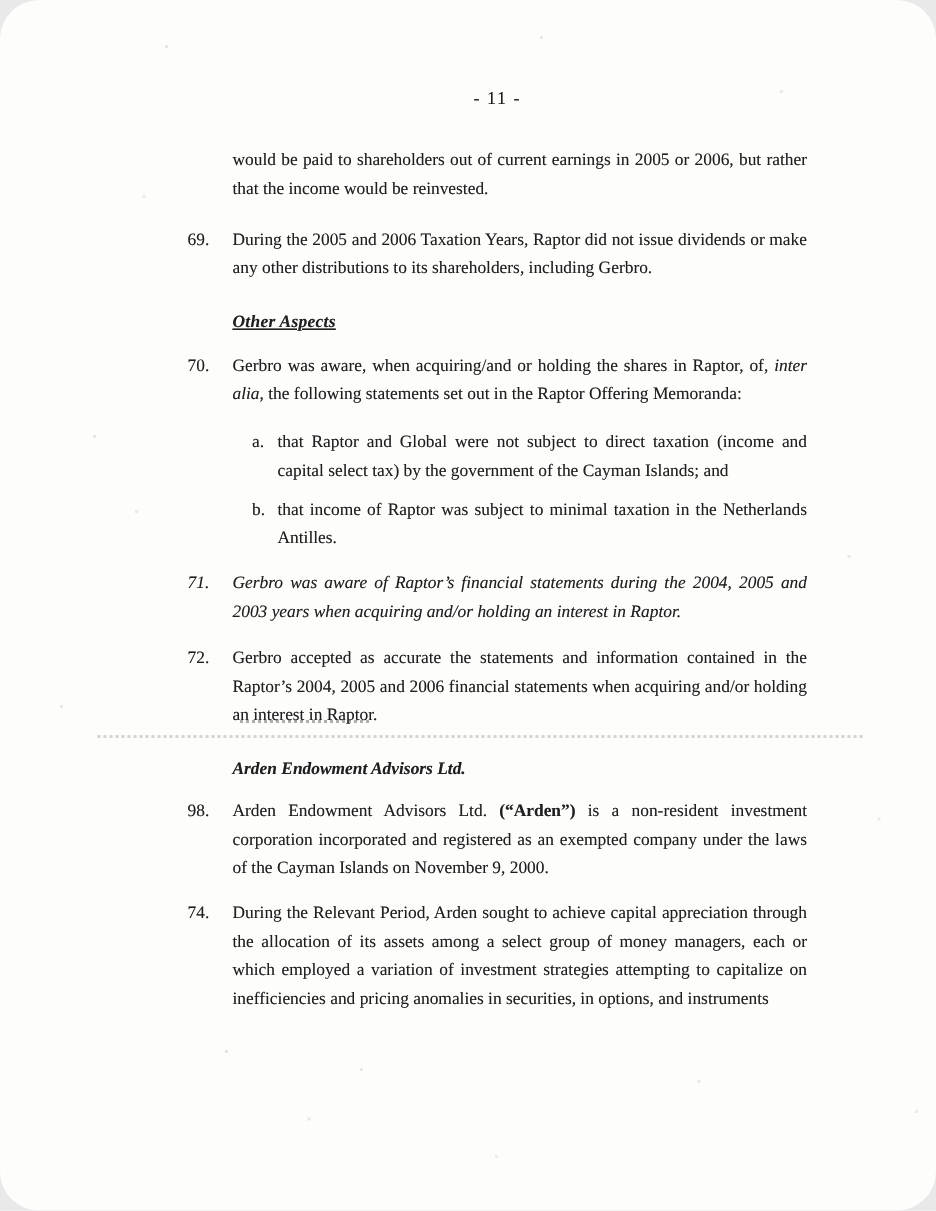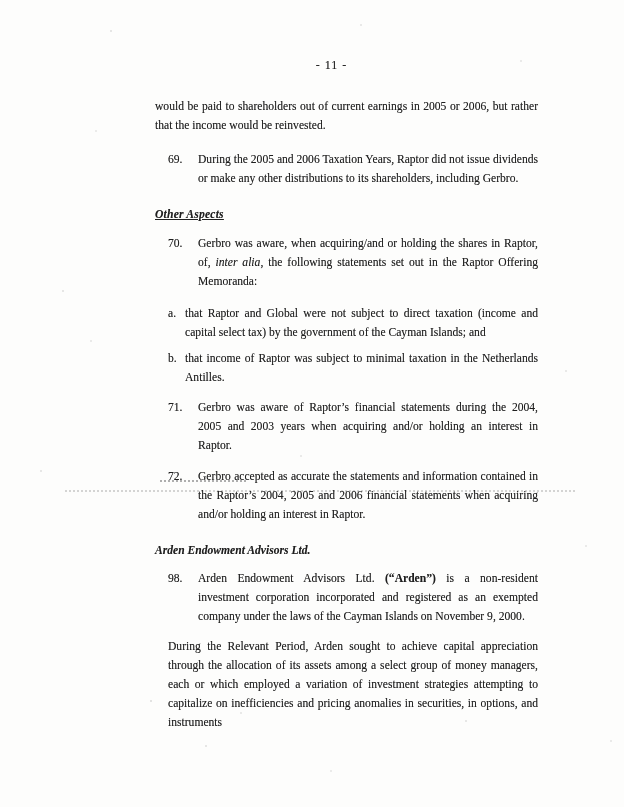--- a/index.html
+++ b/index.html
@@ -15,6 +15,7 @@
     line-height: 19px;
     overflow: hidden;
     text-shadow: 0 0 0.4px rgba(30,30,30,0.45);
+    border-radius: 26px;
   }
   .inner {
     position: absolute;

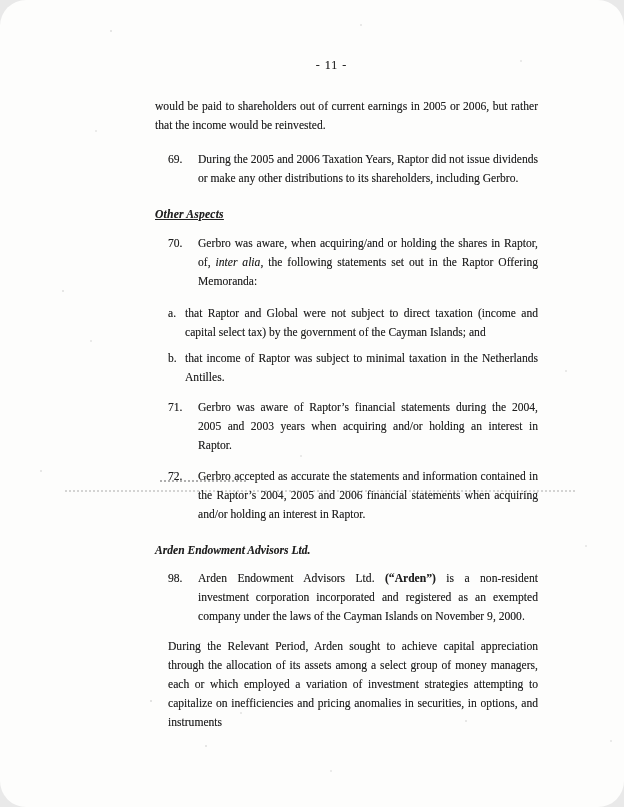--- a/index.html
+++ b/index.html
@@ -33,7 +33,7 @@
     margin-top: 22px;
     text-align: justify;
   }
-  .para { display: flex; margin-left: 43px; }
+  .para { display: flex; }
   .num { flex: 0 0 30px; }
   .ptext { flex: 1 1 auto; text-align: justify; }
   .sub { display: flex; margin-left: 43px; }

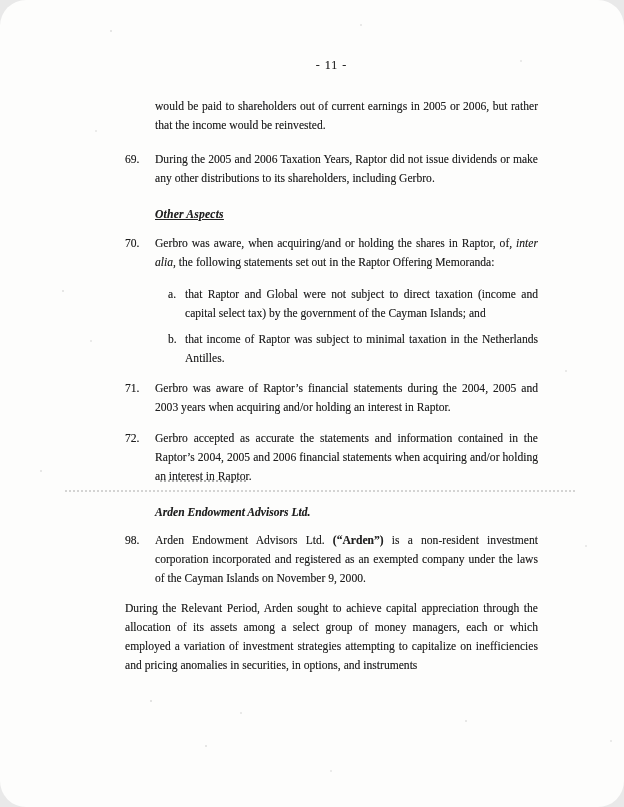--- a/index.html
+++ b/index.html
@@ -56,7 +56,7 @@
   .mt70 { margin-top: 10px; }
   .mtA  { margin-top: 13px; }
   .mtB  { margin-top: 7px; }
-  .mt71 { margin-top: 11px; }
+  .mt71 { margin-top: 11px; font-style: italic; }
   .mt72 { margin-top: 12px; }
   .mtH2 { margin-top: 17px; }
   .mt73 { margin-top: 9px; }

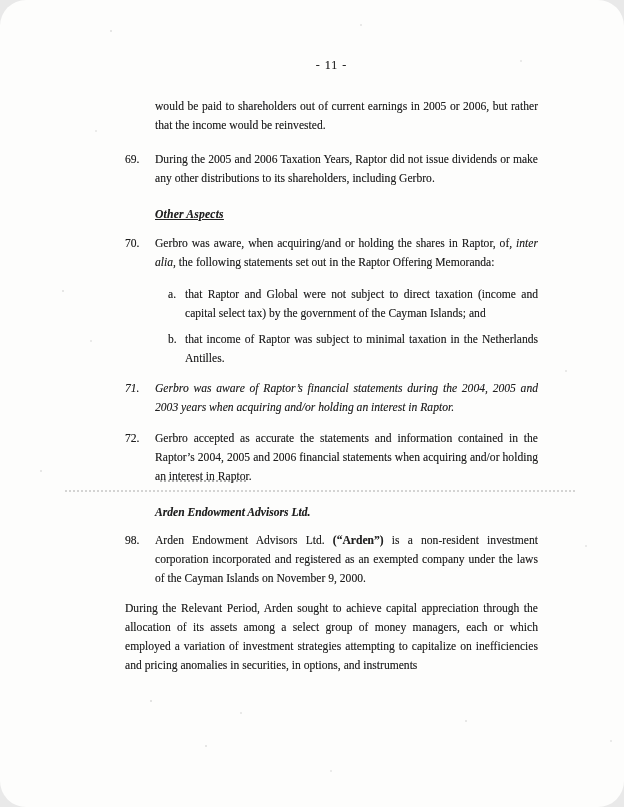--- a/index.html
+++ b/index.html
@@ -154,6 +154,7 @@
     </div>
 
     <div class="para mt74">
+      <span class="num">74.</span>
       <span class="ptext">During the Relevant Period, Arden sought to achieve capital appreciation through the allocation of its assets among a select group of money managers, each or which employed a variation of investment strategies attempting to capitalize on inefficiencies and pricing anomalies in securities, in options, and instruments</span>
     </div>
 

